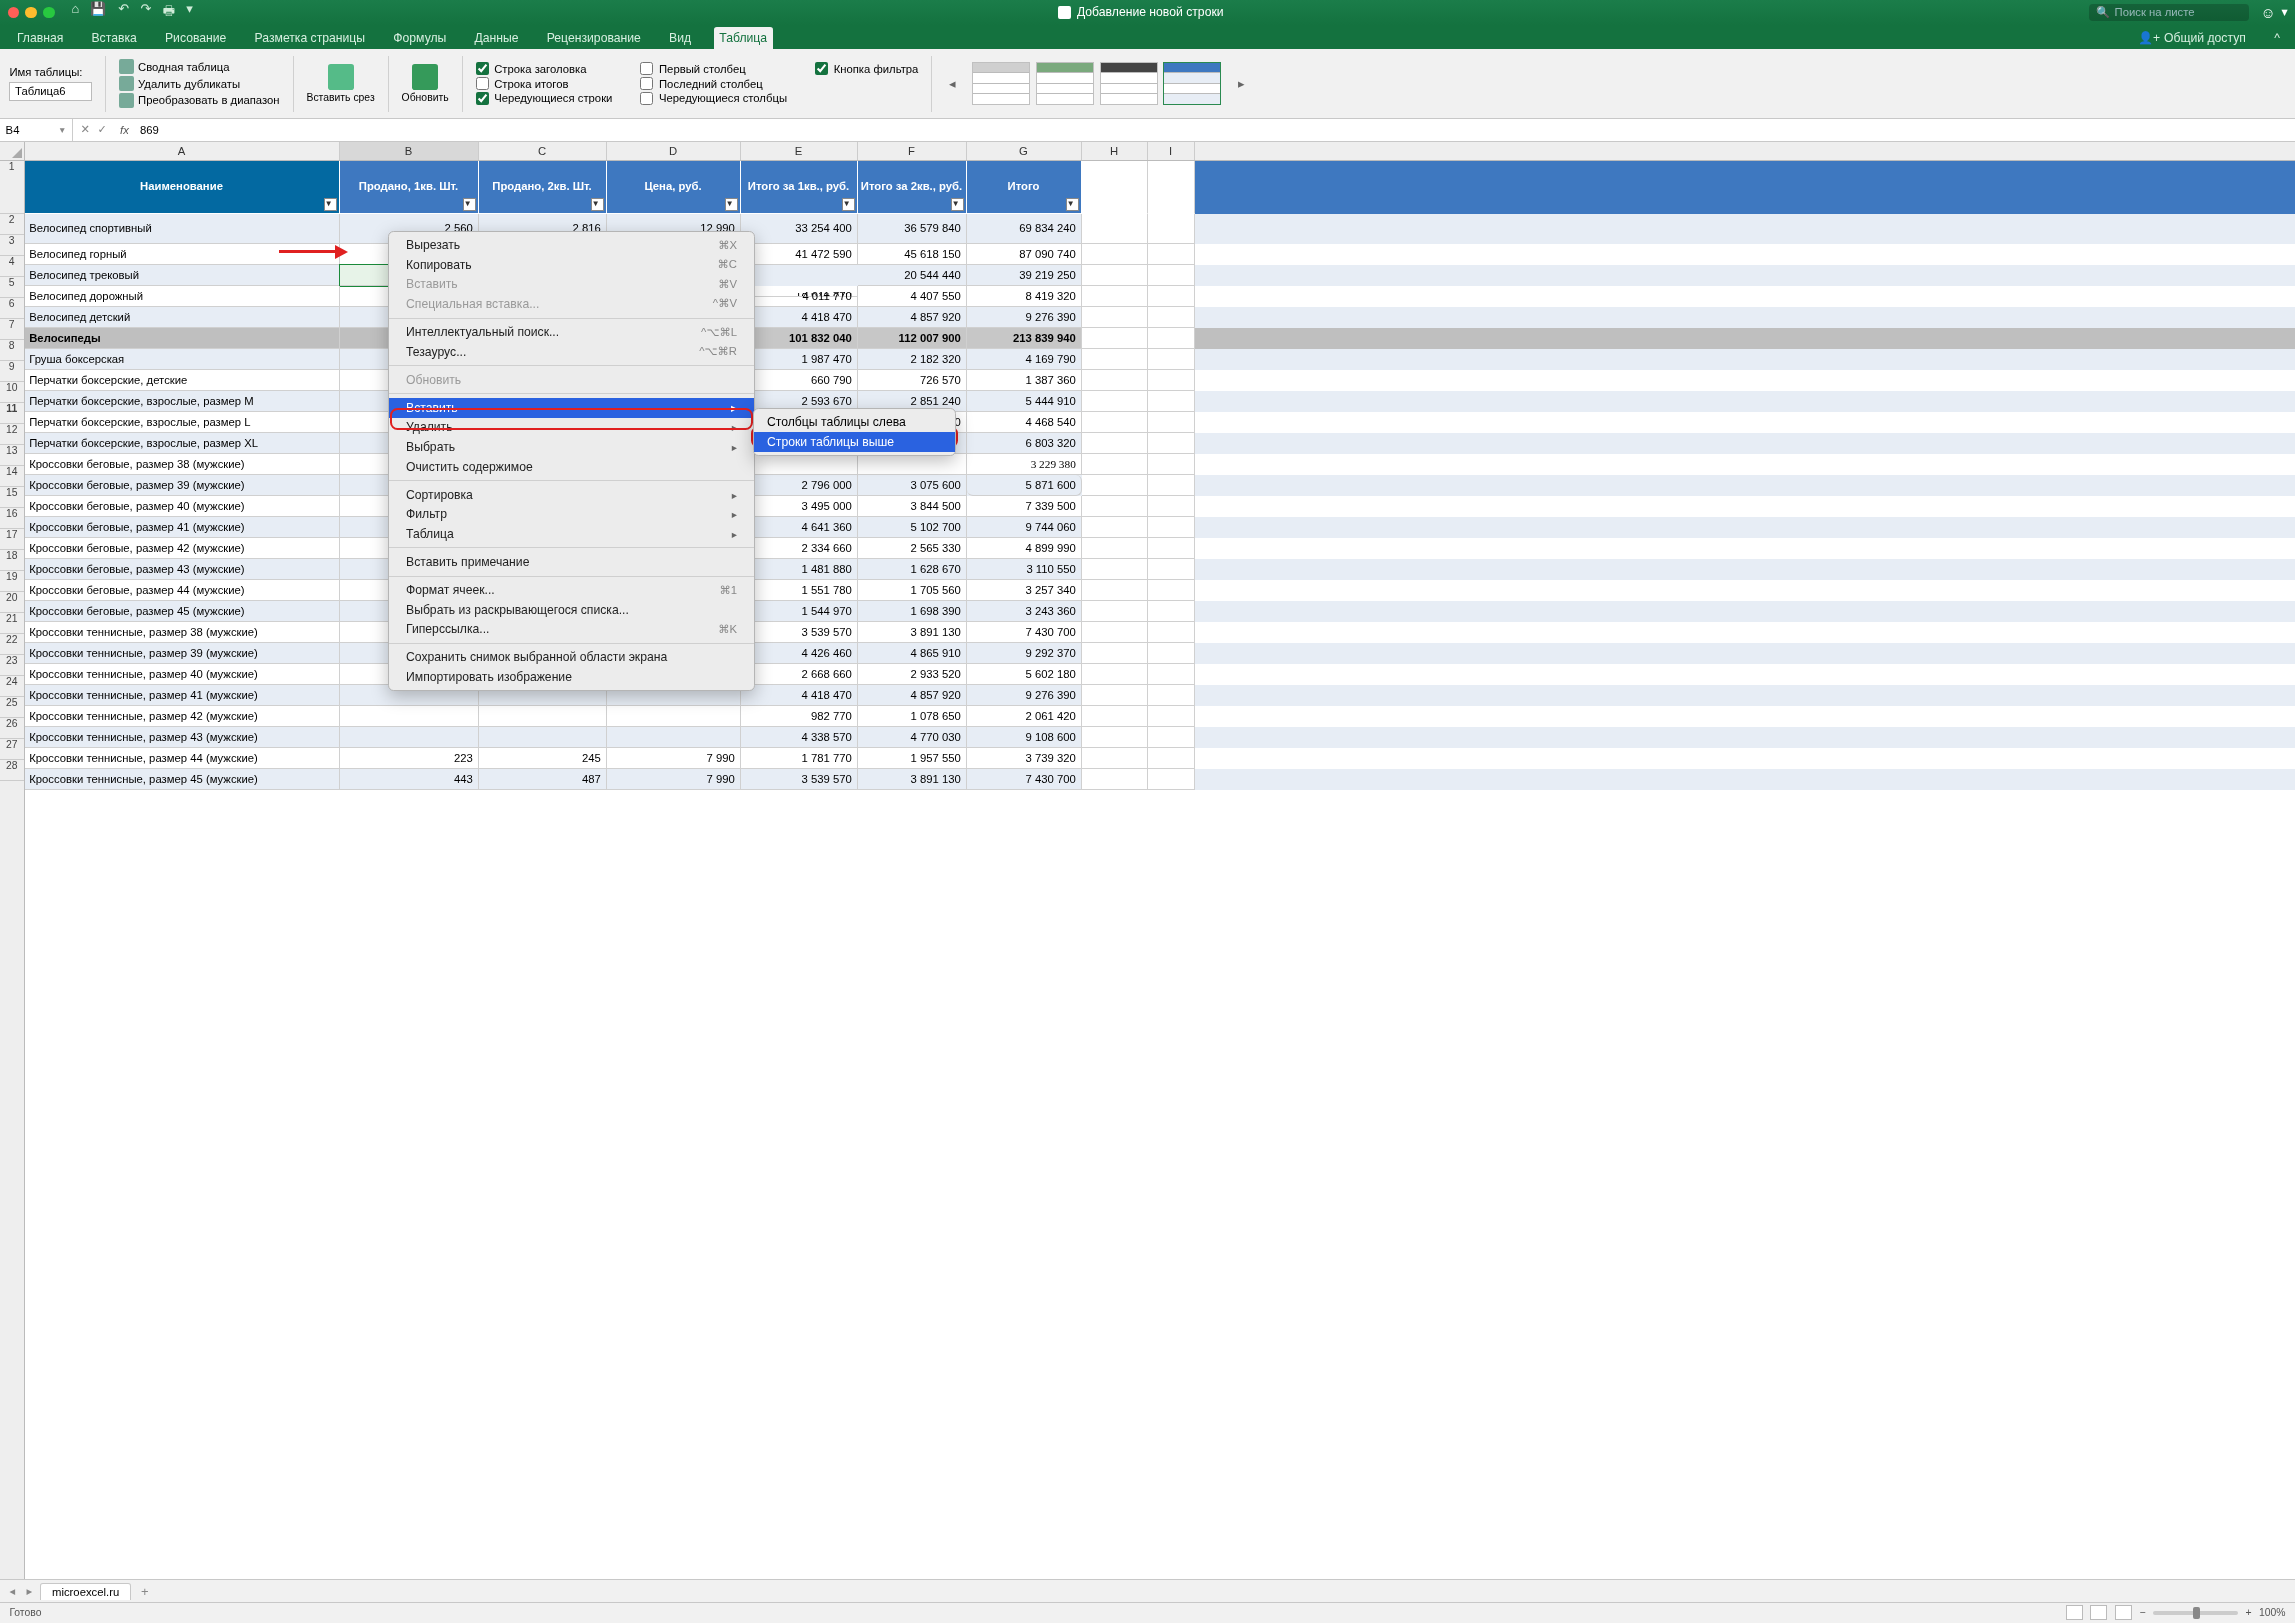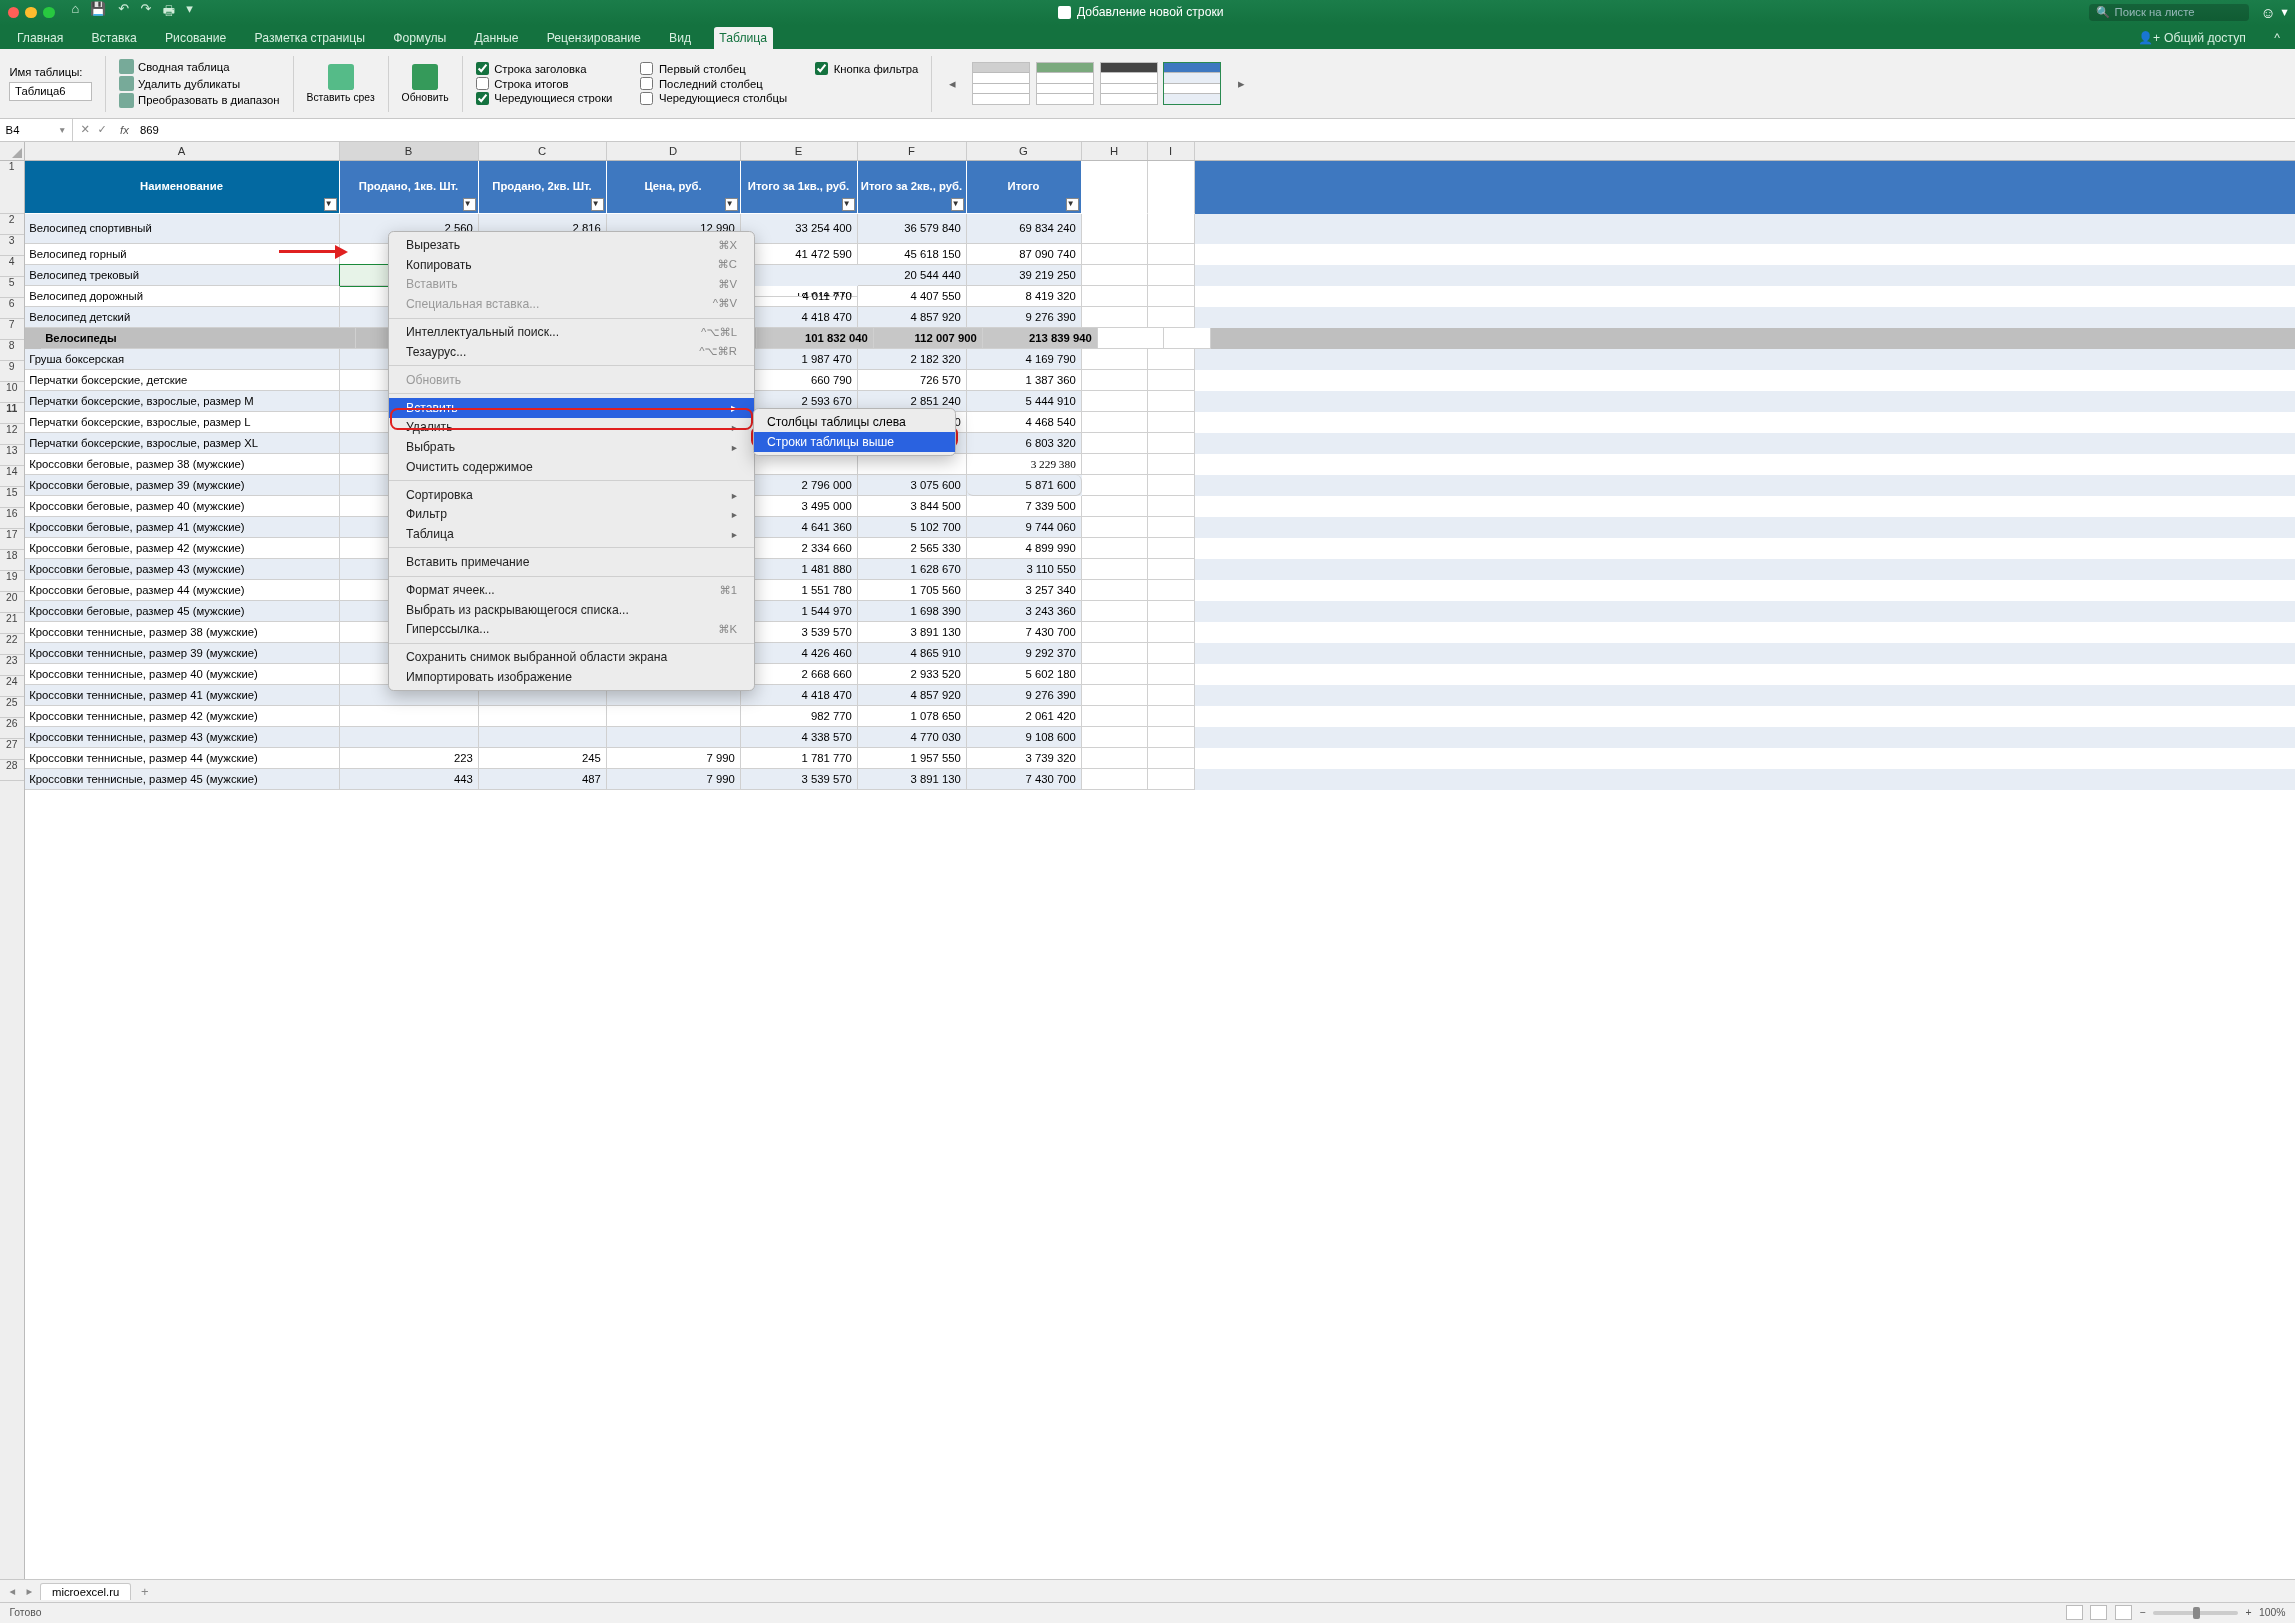--- a/index.html
+++ b/index.html
@@ -398,7 +398,7 @@
         <div class="tcell r" style="width: 66px; background: rgb(255, 255, 255);"></div>
         <div class="tcell r" style="width: 47px; background: rgb(255, 255, 255);"></div>
       </div>
-      <div class="trow totalrow" style="height: 21px; padding-left: 16px;">
+      <div class="trow totalrow" style="height: 21px;">
         <div class="tcell" style="width: 315px;">Велосипеды</div>
         <div class="tcell r" style="width: 139px;"></div>
         <div class="tcell r" style="width: 128px;"></div>

